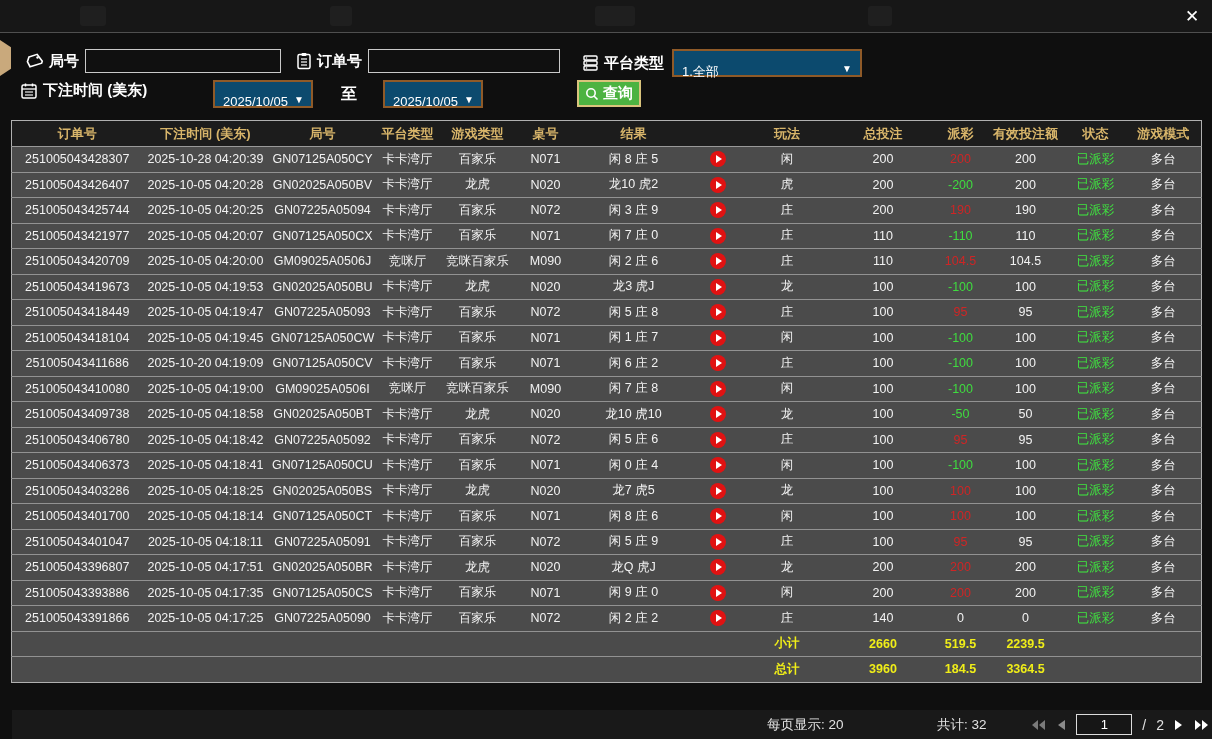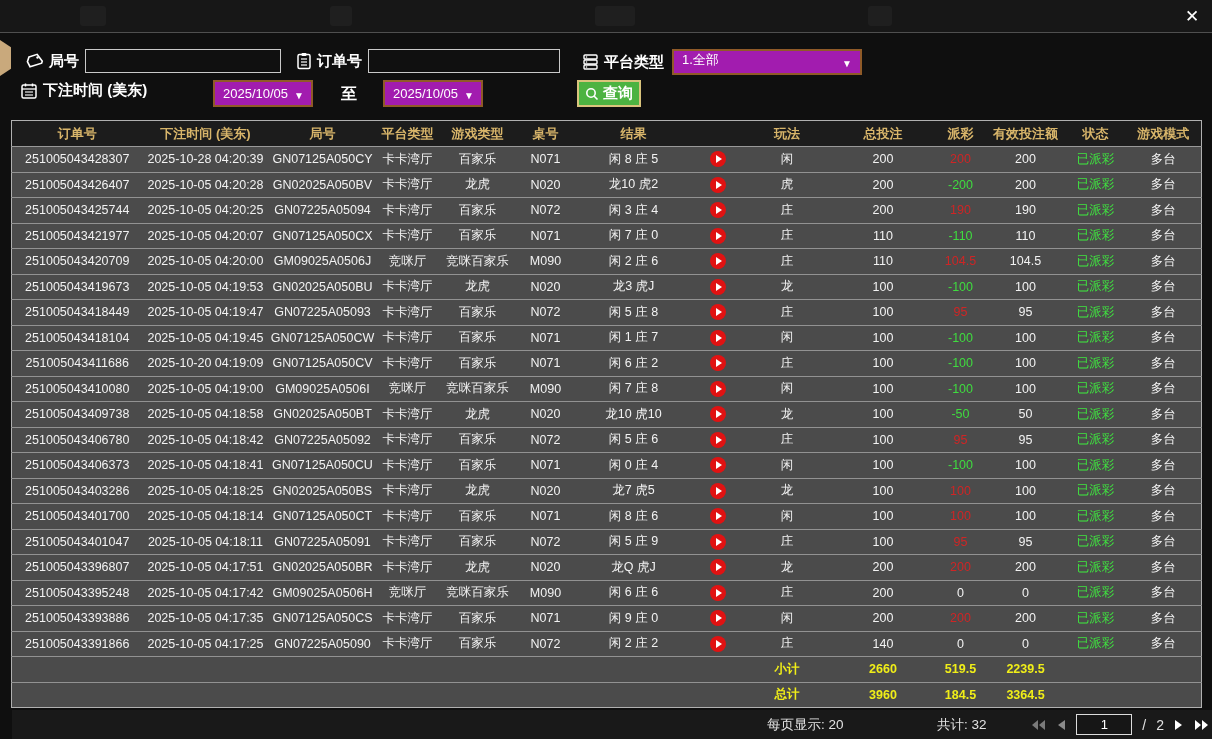--- a/index.html
+++ b/index.html
@@ -36,9 +36,9 @@
     color:#fff; font-size:13px; padding:0 6px; outline:none;
   }
   .date-select, .plat-select {
-    background:#a21caf; border:2px solid #8f5a28; color:#fff;
-    font-size:13px; display:flex; align-items:flex-end; justify-content:space-between;
-    padding:4px 8px; cursor:pointer;
+    background:#0c4a6e; border:2px solid #8f5a28; color:#fff;
+    font-size:13px; display:flex; align-items:flex-start; justify-content:space-between;
+    padding:12px 8px; cursor:pointer;
   }
   .caret { font-size:10px; color:#fff; margin-left:6px; }
   .query-btn {

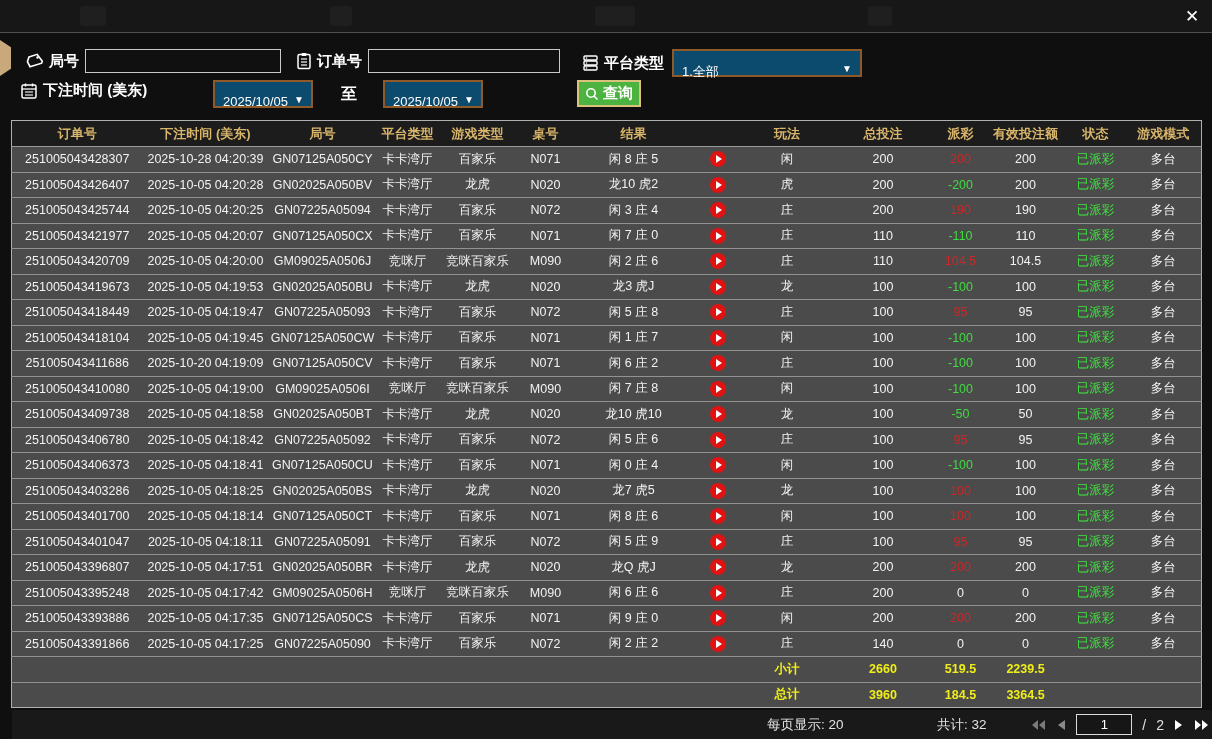--- a/index.html
+++ b/index.html
@@ -261,7 +261,7 @@
         <td>卡卡湾厅</td>
         <td>百家乐</td>
         <td>N072</td>
-        <td>闲 3 庄 4</td>
+        <td>闲 3 庄 9</td>
         <td><span class="play-btn">
             <span class="play-tri"></span>
           </span></td>

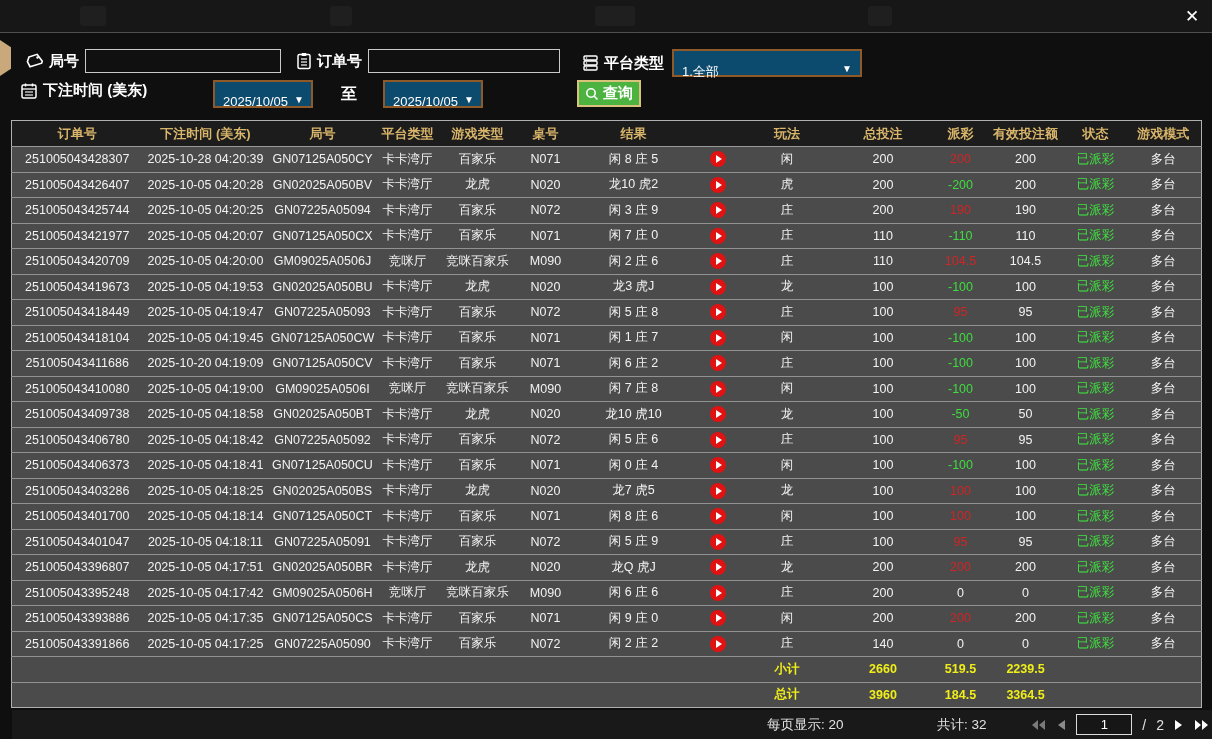--- a/index.html
+++ b/index.html
@@ -525,24 +525,6 @@
         <td>多台</td>
       </tr>
       <tr>
-        <td>251005043395248</td>
-        <td>2025-10-05 04:17:42</td>
-        <td>GM09025A0506H</td>
-        <td>竞咪厅</td>
-        <td>竞咪百家乐</td>
-        <td>M090</td>
-        <td>闲 6 庄 6</td>
-        <td><span class="play-btn">
-            <span class="play-tri"></span>
-          </span></td>
-        <td>庄</td>
-        <td>200</td>
-        <td class="p-white">0</td>
-        <td>0</td>
-        <td class="status-green">已派彩</td>
-        <td>多台</td>
-      </tr>
-      <tr>
         <td>251005043393886</td>
         <td>2025-10-05 04:17:35</td>
         <td>GN07125A050CS</td>

